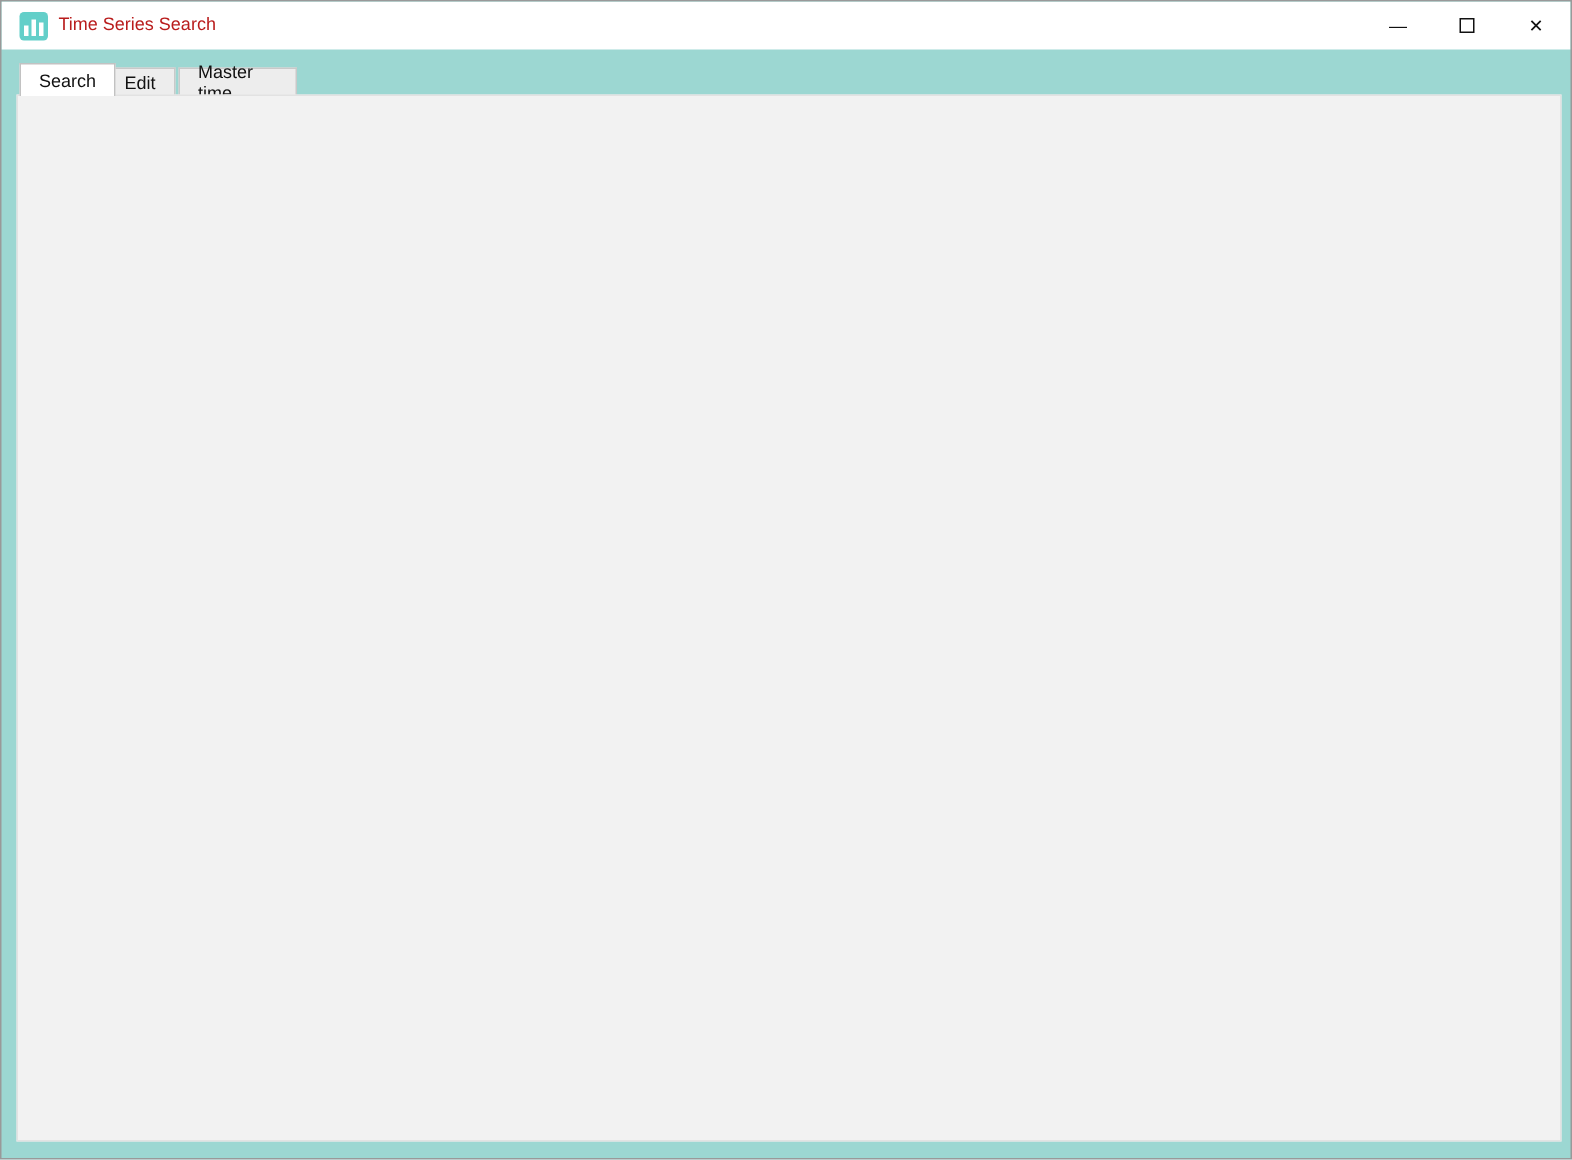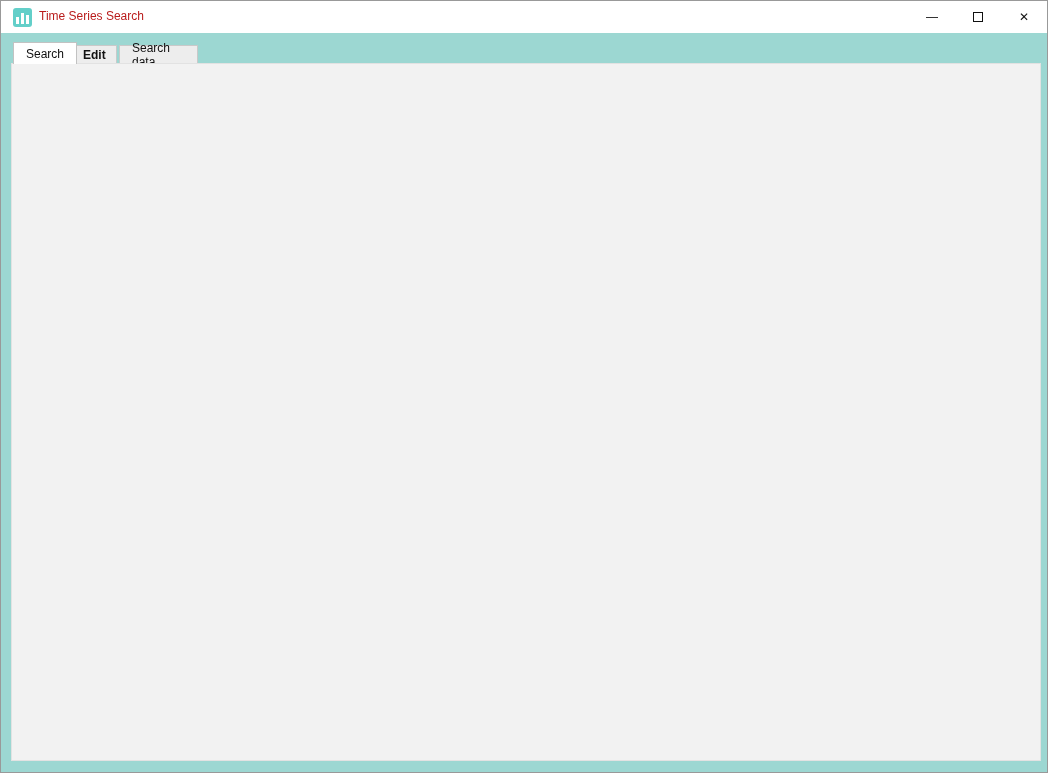--- a/index.html
+++ b/index.html
@@ -19,7 +19,7 @@
   
   .tab{ position:absolute; font-size:12px; color:#111; display:flex; align-items:center; padding:0 12px; }
   .tab-active{ left:12px; top:41px; height:22px; background:#fff; border:1px solid #c2c2c2; border-bottom:none; z-index:3; }
-  .tab-edit{ left:69px; top:44px; height:19px; width:47px; background:#ededed; border:1px solid #c9c9c9; border-bottom:none;font-weight:bold; }
+  .tab-edit{ left:69px; top:44px; height:19px; width:47px; background:#ededed; border:1px solid #c9c9c9; border-bottom:none; }
   .tab-master{ left:118px; top:44px; height:19px; width:79px; background:#ededed; border:1px solid #c9c9c9; border-bottom:none; }
 
   

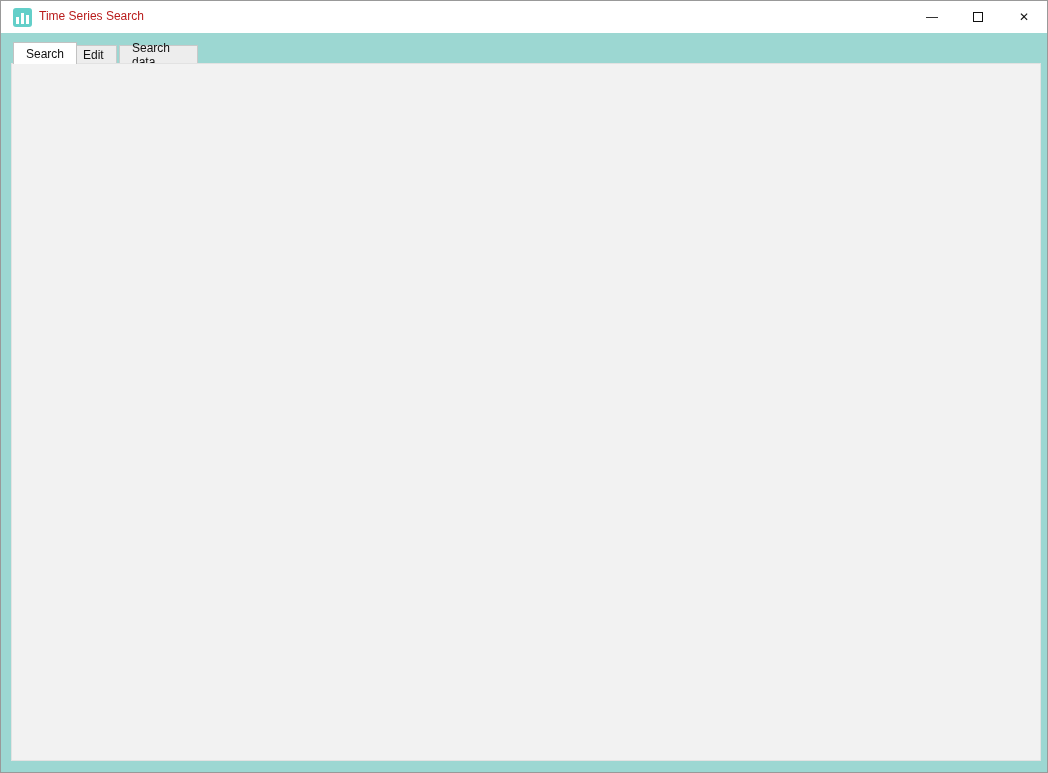--- a/index.html
+++ b/index.html
@@ -108,7 +108,7 @@
 
   <div class="tab tab-active">Search</div>
   <div class="tab tab-edit">Edit</div>
-  <div class="tab tab-master">Search data</div>
+  <div class="tab tab-master">Master time</div>
 
   <div class="panel"></div>
 

